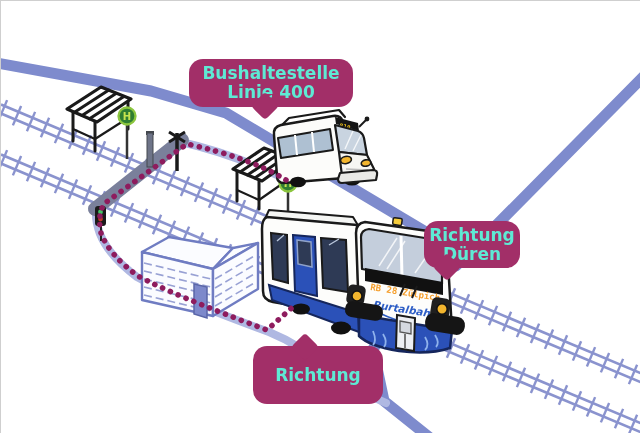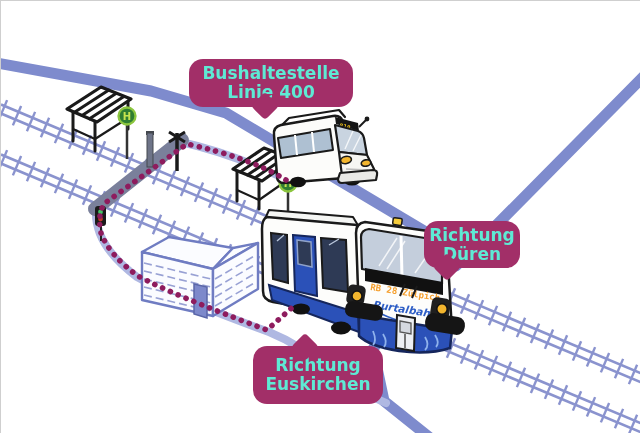--- a/index.html
+++ b/index.html
@@ -294,7 +294,6 @@
   </div>
   <div class="bubble" id="bubble-euskirchen">
     <div>Richtung</div>
-    <div>Euskirchen</div>
     <div class="tail"></div>
   </div>
 </div>

